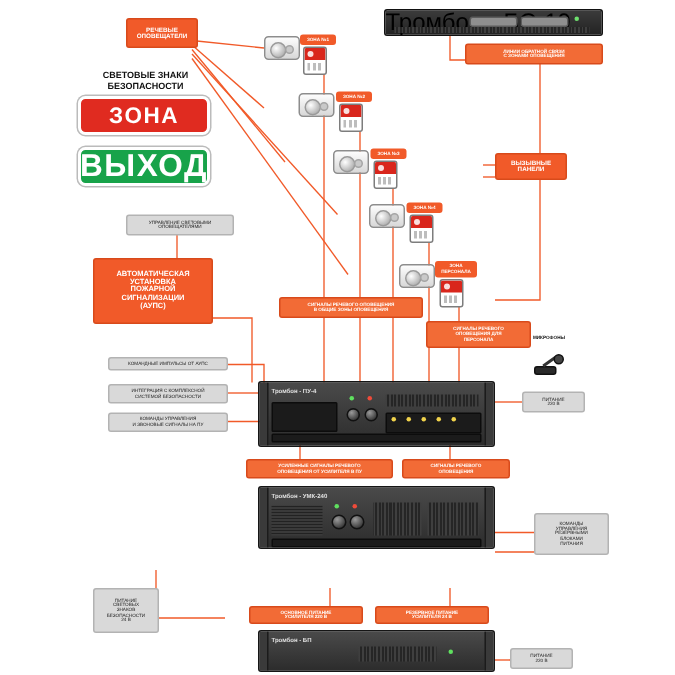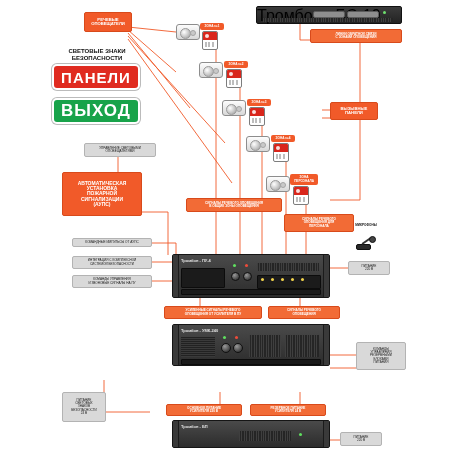--- a/index.html
+++ b/index.html
@@ -142,7 +142,7 @@
   <div class="heading t6" style="left:48px;top:48px;width:98px;white-space:pre-line;">СВЕТОВЫЕ ЗНАКИ
 БЕЗОПАСНОСТИ</div>
 
-  <div class="sign sign-red" style="left:52px;top:64px;width:88px;height:26px;font-size:15px;">ПАНЕЛИ</div>
+  <div class="sign sign-red" style="left:52px;top:64px;width:88px;height:26px;font-size:15px;">ЗОНА</div>
   <div class="sign sign-green" style="left:52px;top:98px;width:88px;height:26px;font-size:17px;">ВЫХОД</div>
 
   <div class="spk" style="left:176px;top:24px;"></div>

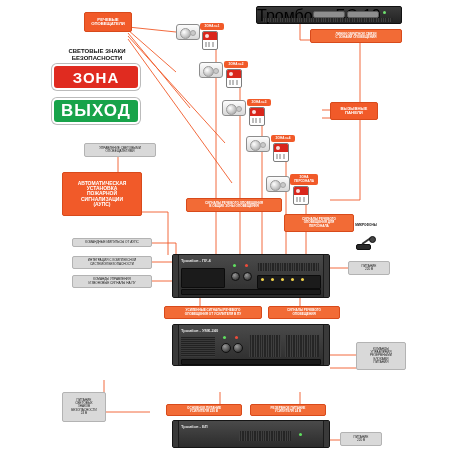--- a/index.html
+++ b/index.html
@@ -143,7 +143,7 @@
 БЕЗОПАСНОСТИ</div>
 
   <div class="sign sign-red" style="left:52px;top:64px;width:88px;height:26px;font-size:15px;">ЗОНА</div>
-  <div class="sign sign-green" style="left:52px;top:98px;width:88px;height:26px;font-size:17px;">ВЫХОД</div>
+  <div class="sign sign-green" style="left:52px;top:98px;width:88px;height:26px;font-size:21px;">ВЫХОД</div>
 
   <div class="spk" style="left:176px;top:24px;"></div>
   <div class="spk" style="left:199px;top:62px;"></div>

